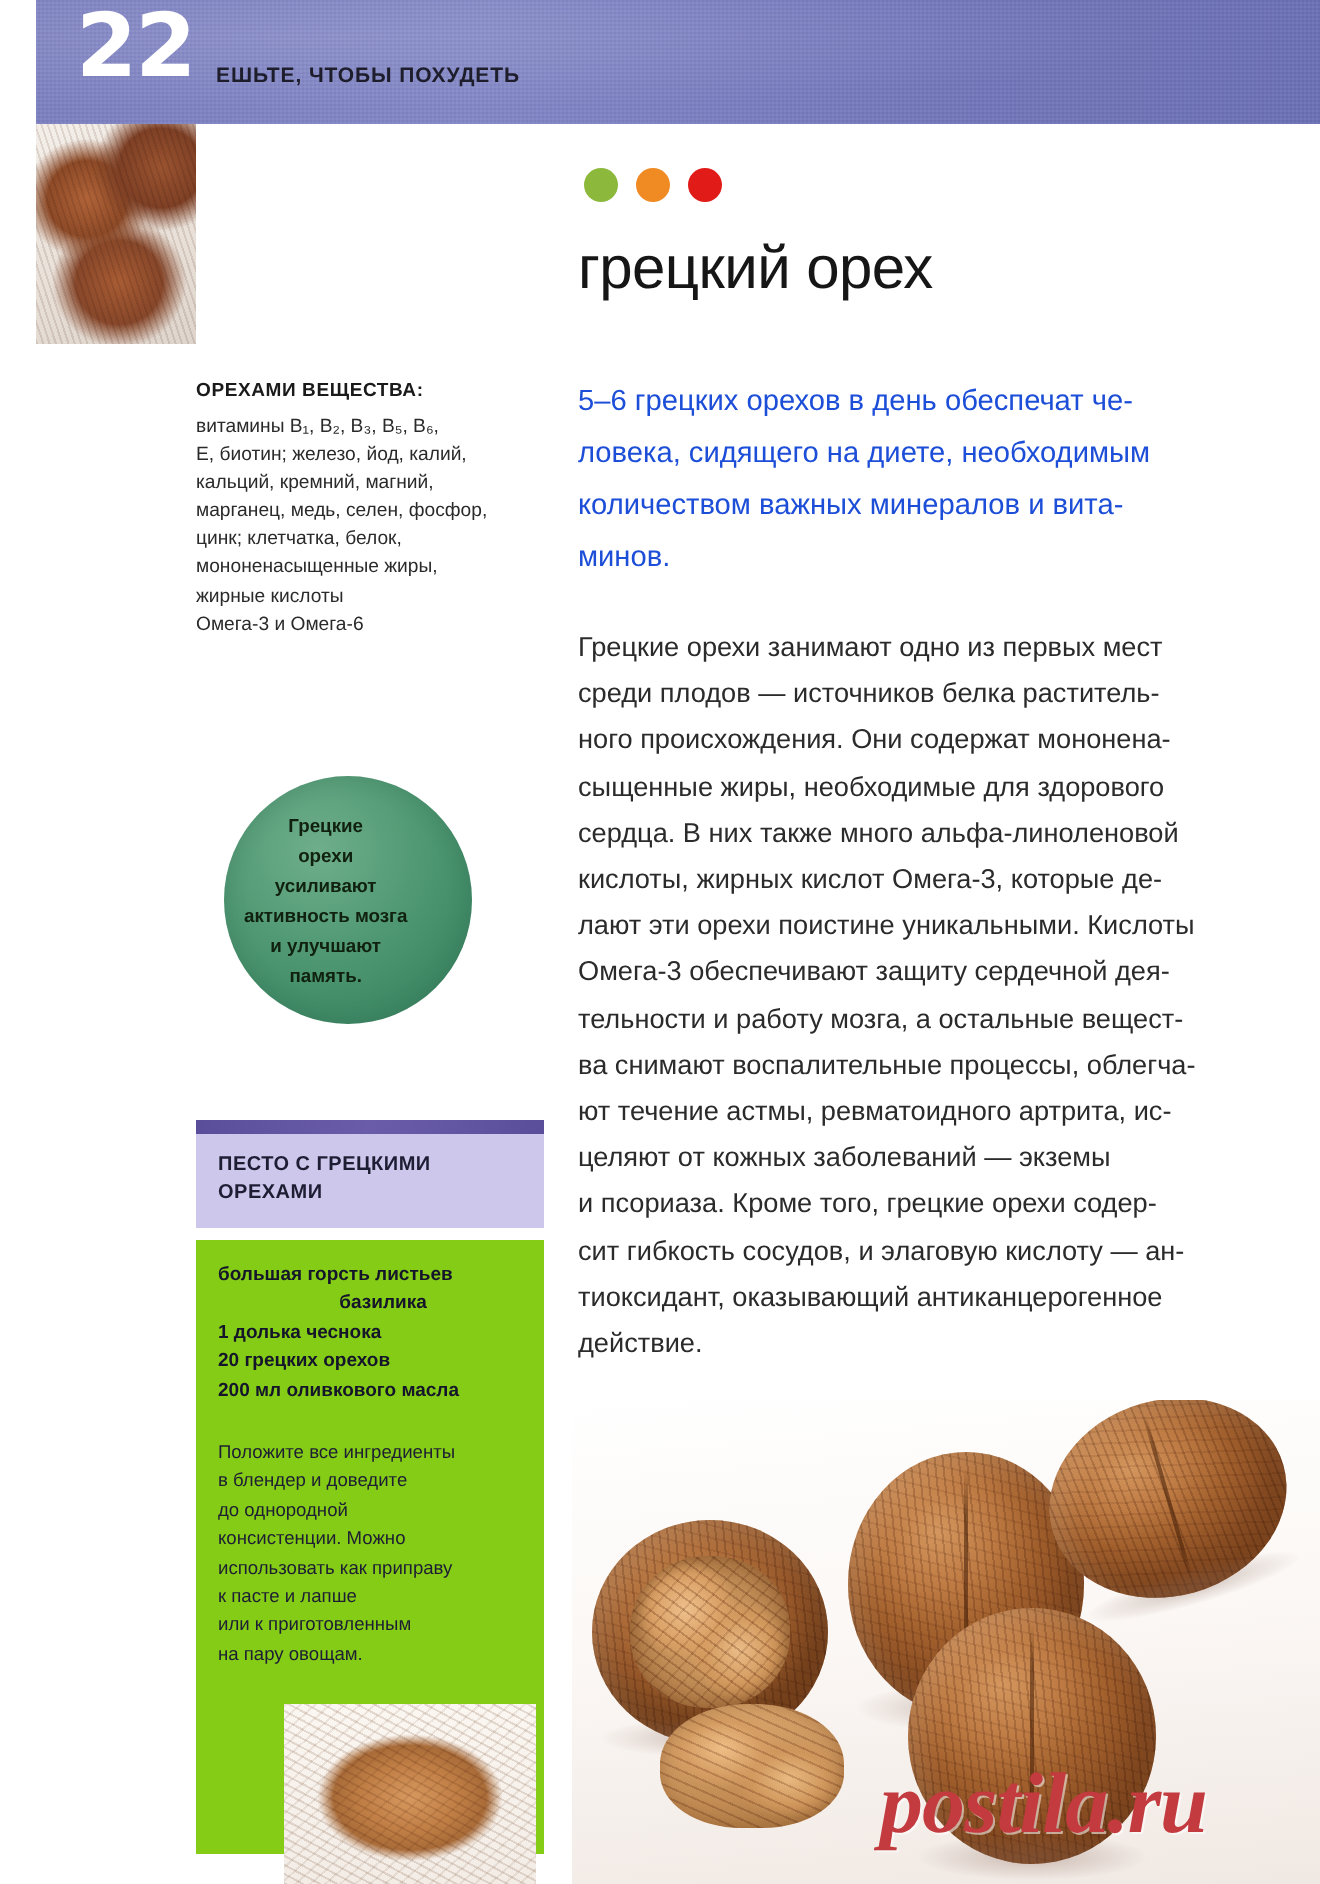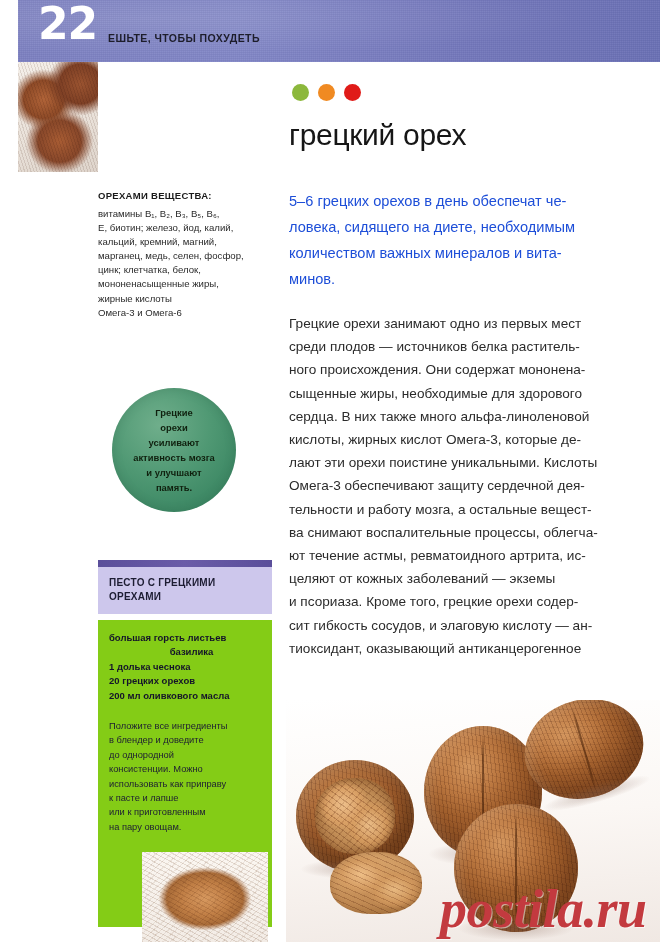--- a/index.html
+++ b/index.html
@@ -124,7 +124,7 @@
       radial-gradient(circle at 38% 30%, #6fae8b 0%, #4f9873 45%, #3f8a66 72%, #357f5d 100%);
     display: flex;
     align-items: center;
-    justify-content: center;
+    justify-content: flex-start;
     text-align: center;
     box-shadow: inset 0 0 12px rgba(0,0,0,0.10);
   }

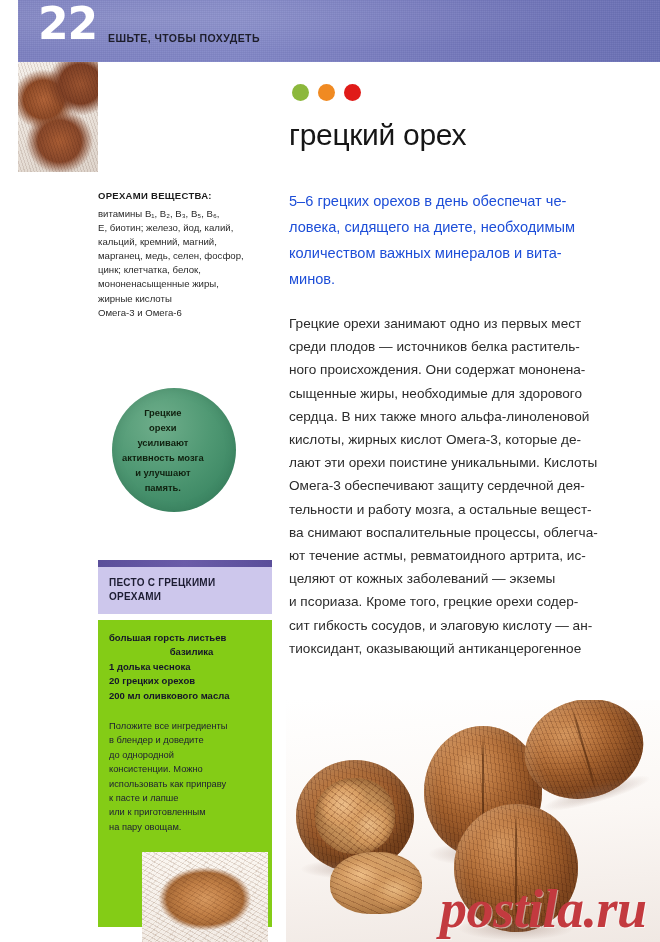--- a/index.html
+++ b/index.html
@@ -479,6 +479,7 @@
     <span class="ln">и псориаза. Кроме того, грецкие орехи содер-</span>
     <span class="ln">сит гибкость сосудов, и элаговую кислоту — ан-</span>
     <span class="ln">тиоксидант, оказывающий антиканцерогенное</span>
+    <span class="ln">действие.</span>
   </div>
 
   <div class="photo-bottom">

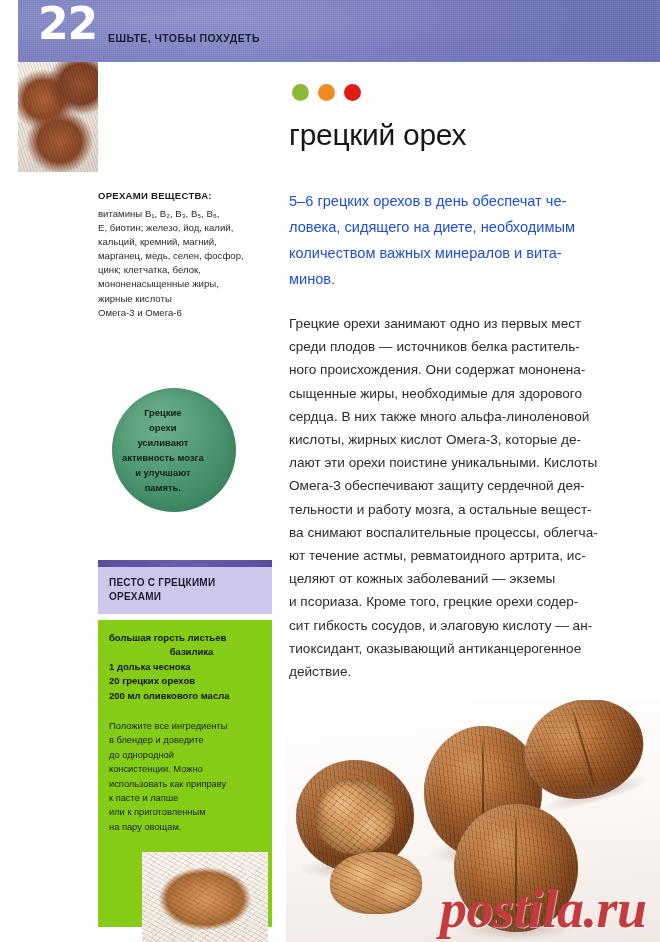--- a/index.html
+++ b/index.html
@@ -367,7 +367,7 @@
     font-family: "Liberation Serif", serif;
     font-style: italic;
     font-weight: bold;
-    font-size: 54px;
+    font-size: 43px;
     color: #c33a3f;
     letter-spacing: -0.5px;
     text-shadow: 1px 1px 0 rgba(255,255,255,0.55);

